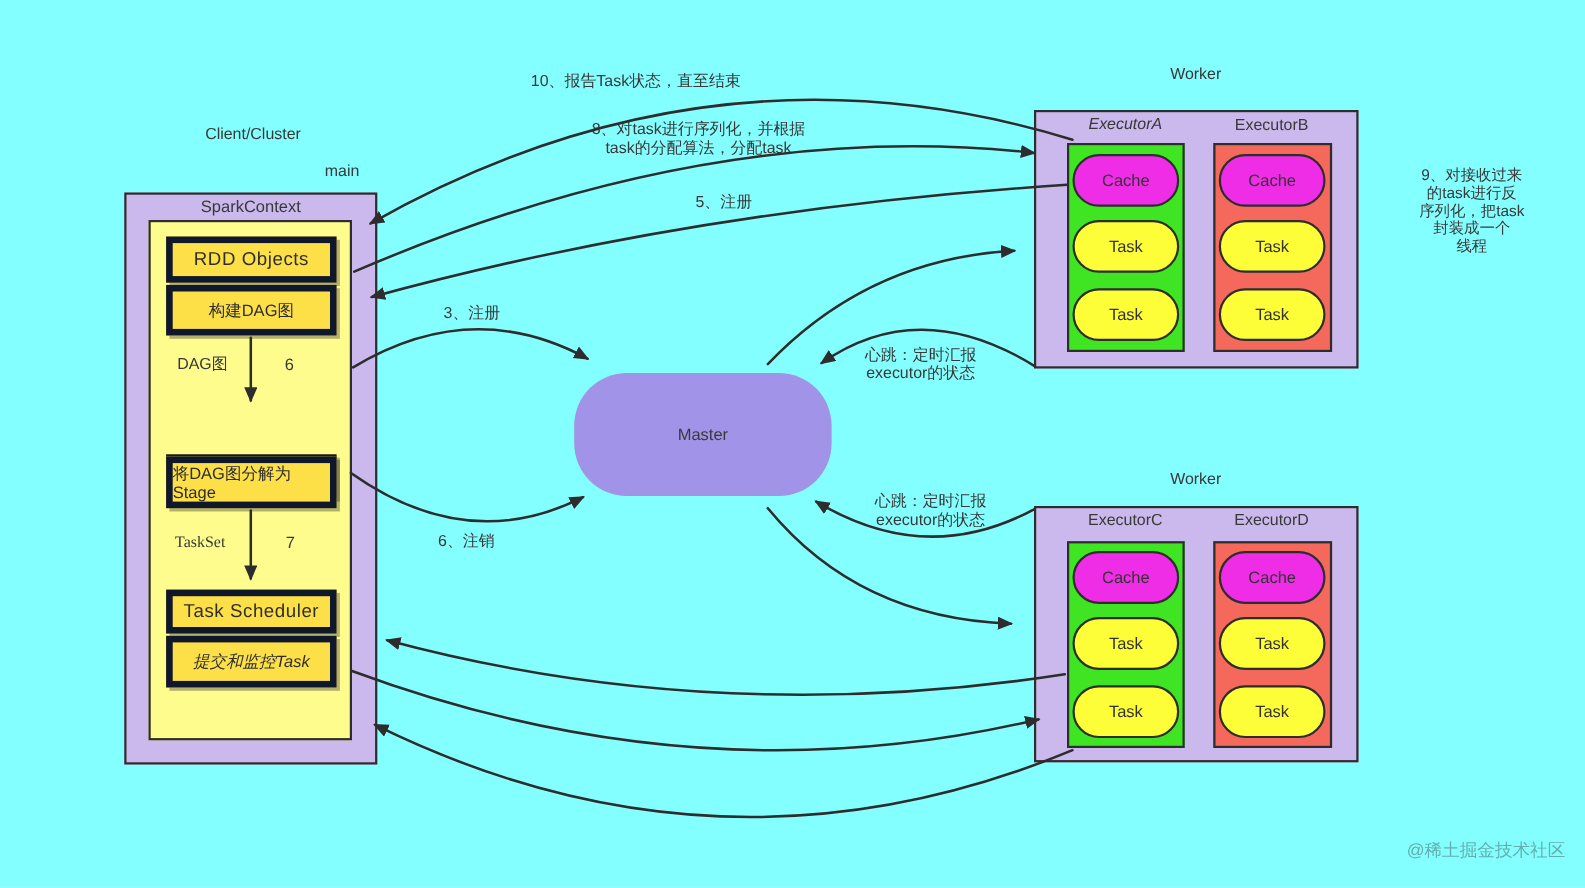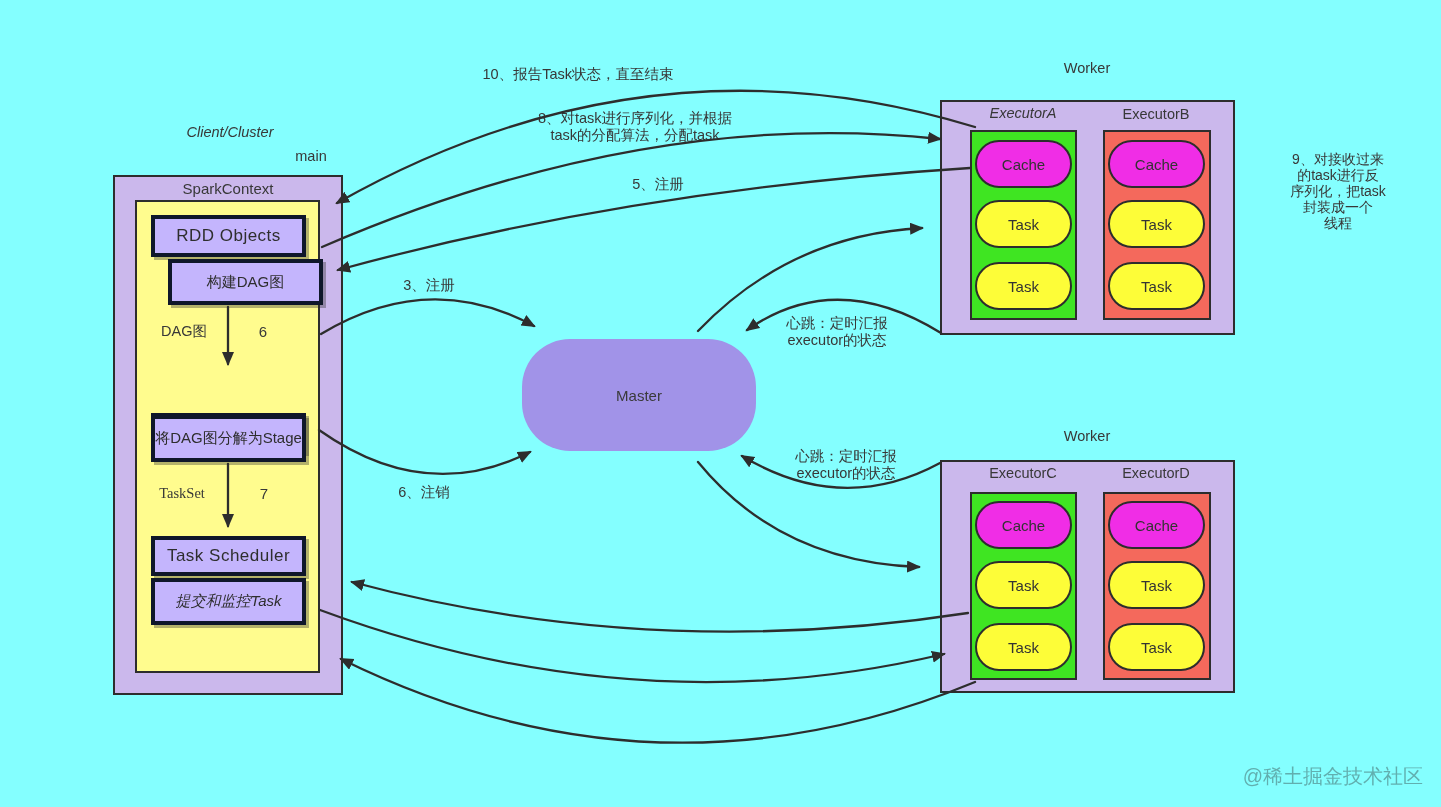--- a/index.html
+++ b/index.html
@@ -52,7 +52,7 @@
 
 <div class="canvas">
 
-  <div class="lbl" style="left:230px; top:124px;font-style:italic;">Client/Cluster</div>
+  <div class="lbl" style="left:230px; top:114px;">Client/Cluster</div>
   <div class="lbl" style="left:311px; top:148px;">main</div>
 
   <div class="box panel" style="left:113px; top:175px; width:230px; height:520px;"></div>

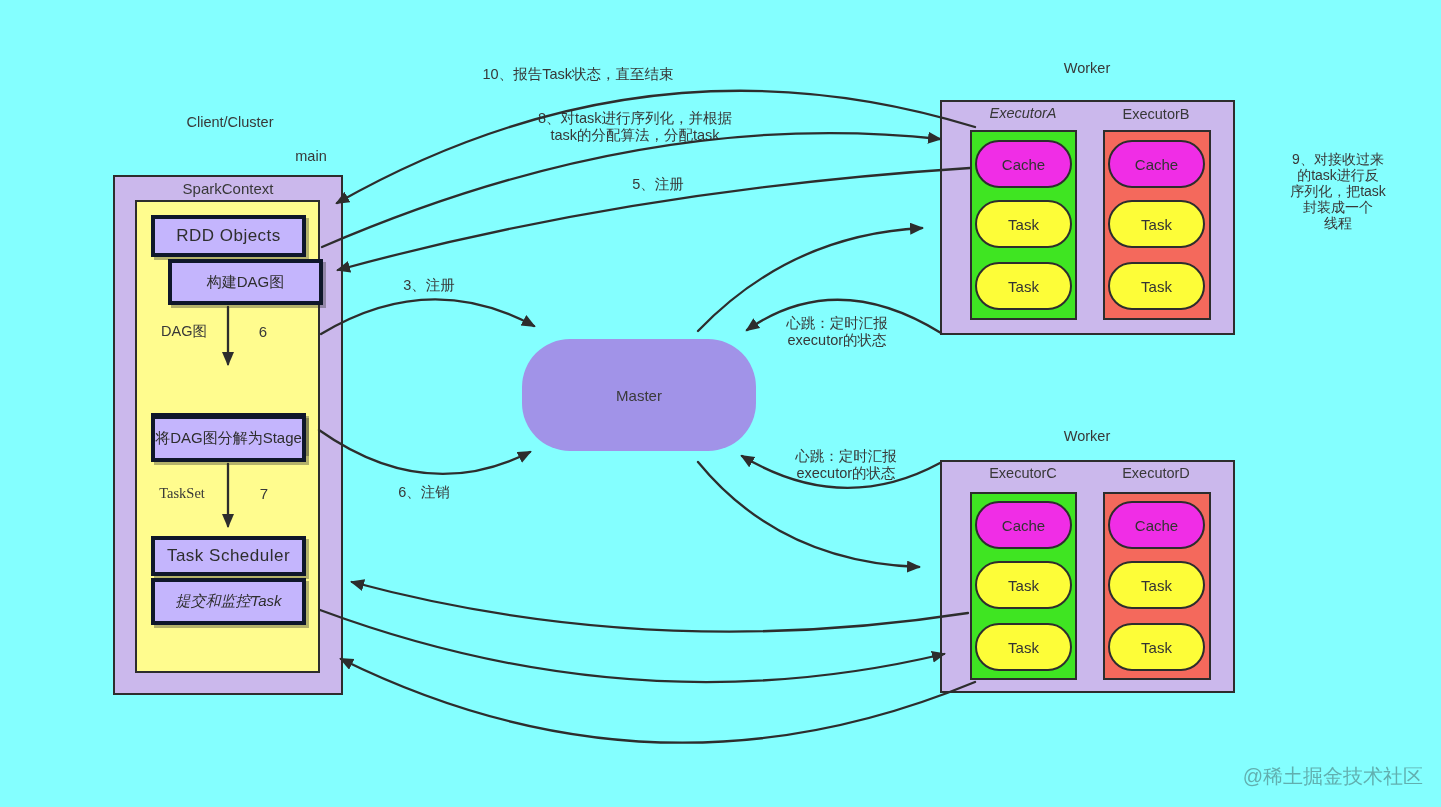--- a/index.html
+++ b/index.html
@@ -13,7 +13,7 @@
   .panel { background:#CBB8EC; border:2px solid #2d2d2d; }
   .yellow-inner { background:#FFFC8E; border:2px solid #2d2d2d; }
   .blue-block {
-    background:#c4b5fd; border:4px solid #0f172a;
+    background:#fde047; border:6px solid #0f172a;
     box-shadow:3px 3px 0 rgba(40,40,40,0.35);
     display:flex; align-items:center; justify-content:center;
     color:#2e2e2e;

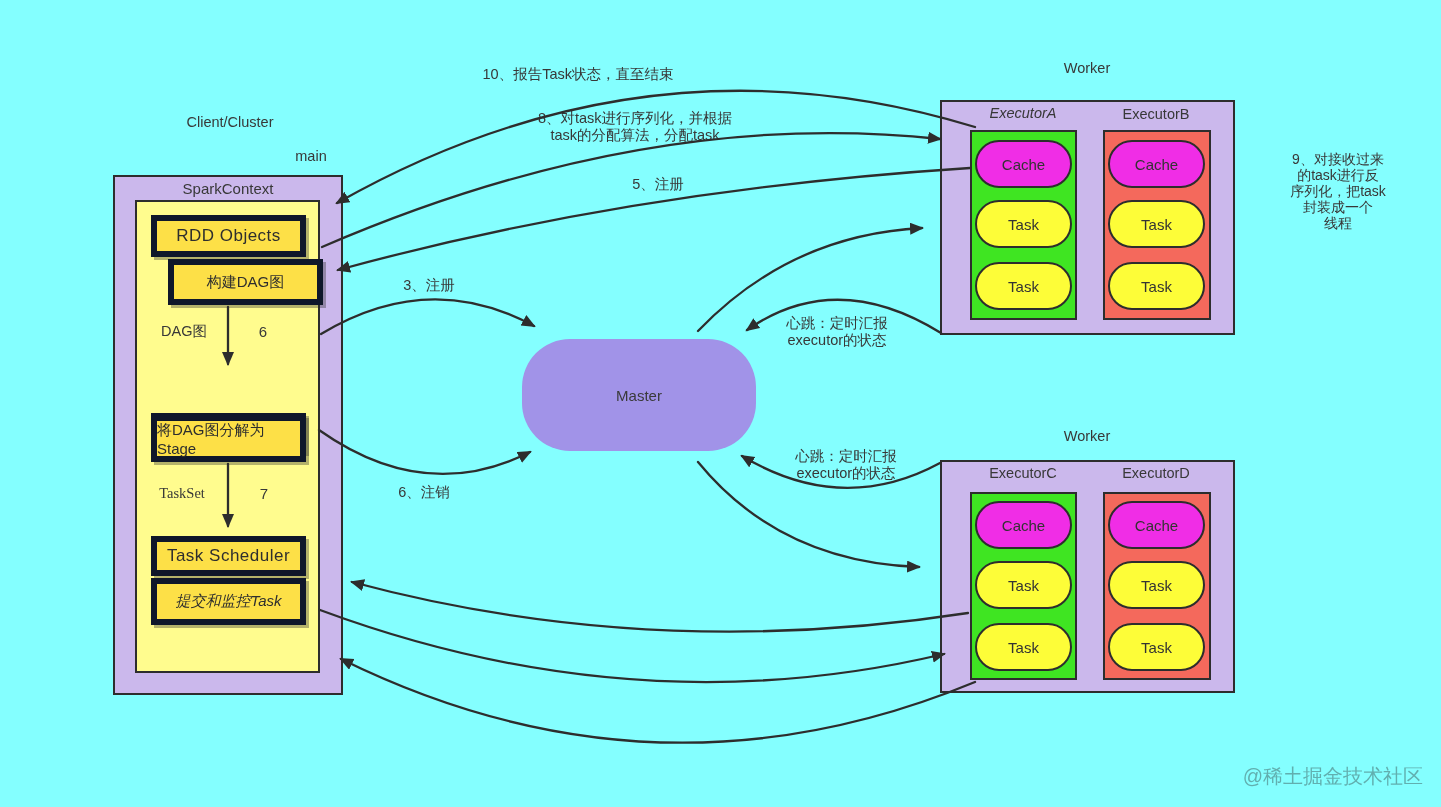--- a/index.html
+++ b/index.html
@@ -60,7 +60,7 @@
   <div class="box yellow-inner" style="left:135px; top:200px; width:185px; height:473px;"></div>
 
   <div class="box blue-block blue-title" style="left:151px; top:215px; width:155px; height:42px;">RDD Objects</div>
-  <div class="box blue-block blue-sub" style="left:168px; top:259px; width:155px; height:46px;">构建DAG图</div>
+  <div class="box blue-block blue-sub" style="left:151px; top:259px; width:155px; height:46px;">构建DAG图</div>
 
   <div class="lbl" style="left:184px; top:323px;">DAG图</div>
   <div class="lbl" style="left:263px; top:323px; font-size:15px;">6</div>

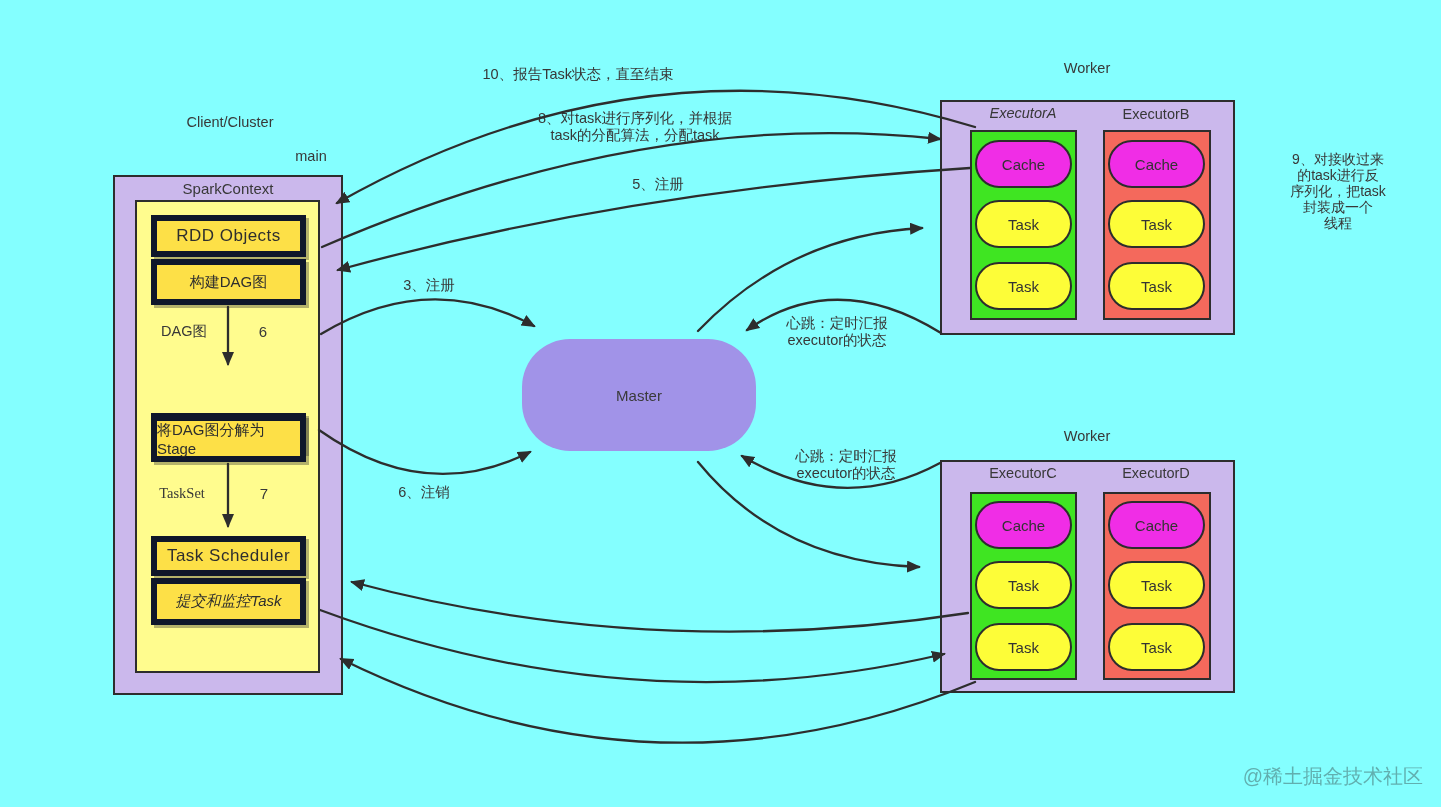--- a/index.html
+++ b/index.html
@@ -42,7 +42,7 @@
   }
   .watermark {
     position:absolute; right:18px; top:763px;
-    font-size:20px; color:rgba(70,110,110,0.55);
+    font-size:16px; color:rgba(70,110,110,0.55);
   }
   svg.overlay { position:absolute; left:0; top:0; pointer-events:none; }
   svg.overlay path { fill:none; stroke:#2d2d2d; stroke-width:2.3; stroke-linecap:round; }

